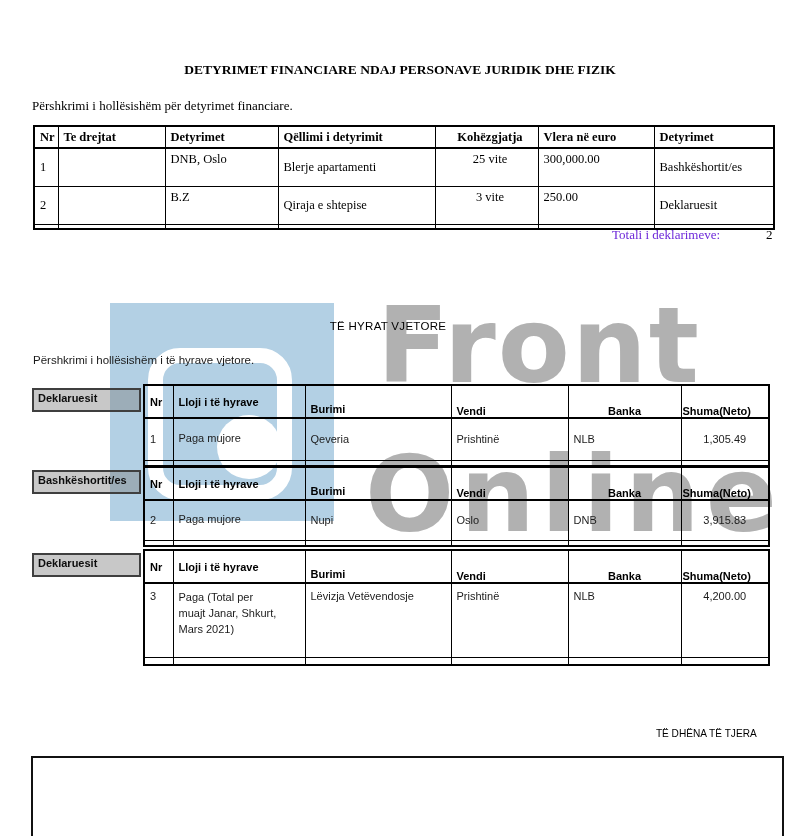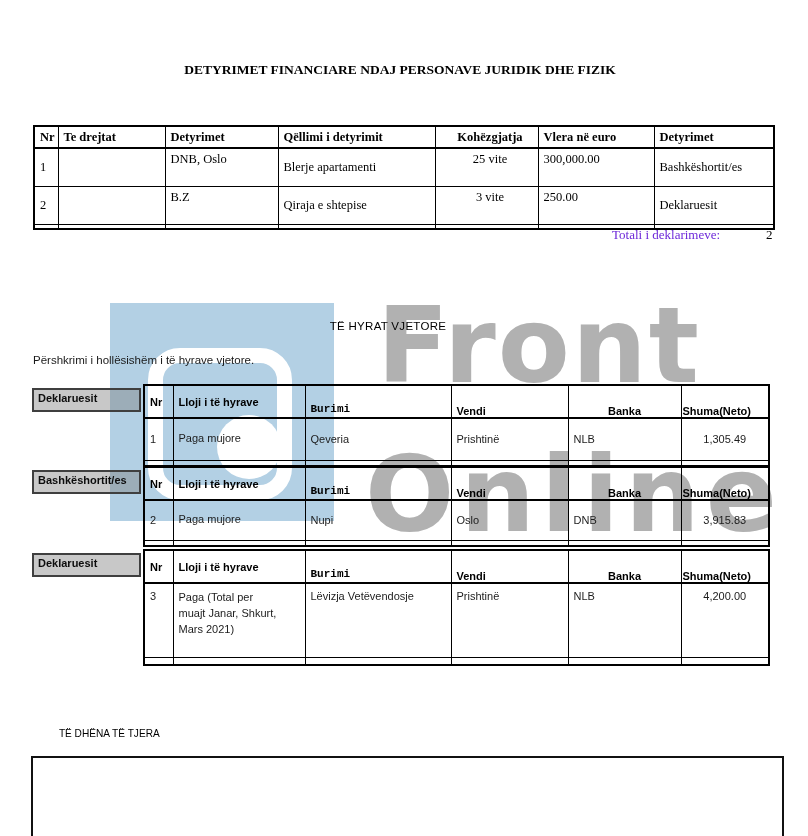--- a/index.html
+++ b/index.html
@@ -98,6 +98,7 @@
   <div class="content">
 
     <div class="doc-title">DETYRIMET FINANCIARE NDAJ PERSONAVE JURIDIK DHE FIZIK</div>
+    <div class="desc1 serif">Përshkrimi i hollësishëm për detyrimet financiare.</div>
 
     <table class="obligations">
       <colgroup>

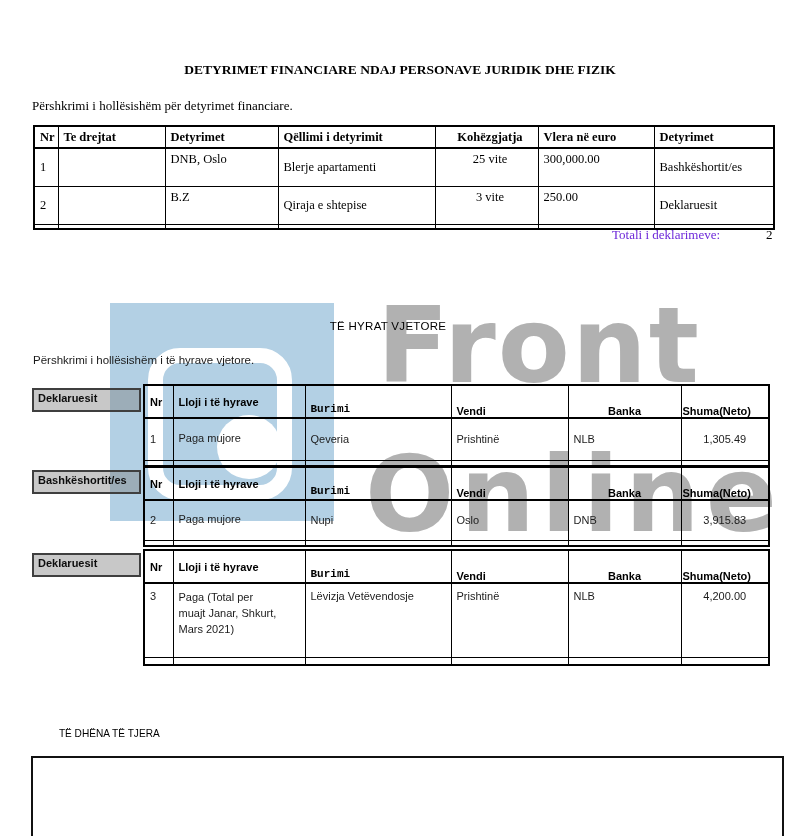--- a/index.html
+++ b/index.html
@@ -64,7 +64,7 @@
   .income thead tr{height:22px;}
   .income thead th{font-weight:bold;text-align:left;border-bottom:2px solid #000;color:#000;}
   .income th.h-nr,.income th.h-lloji{vertical-align:middle;}
-  .income th.h-burimi{vertical-align:bottom;padding-bottom:2px;font-family:Liberation Mono, monospace;}
+  .income th.h-burimi{vertical-align:bottom;padding-bottom:2px;}
   .income th.h-vendi,.income th.h-banka,.income th.h-shuma{vertical-align:top;padding-top:19px;}
   .income th.h-banka{text-align:center;padding-left:0;}
   .income th.h-shuma{padding-left:1px;}

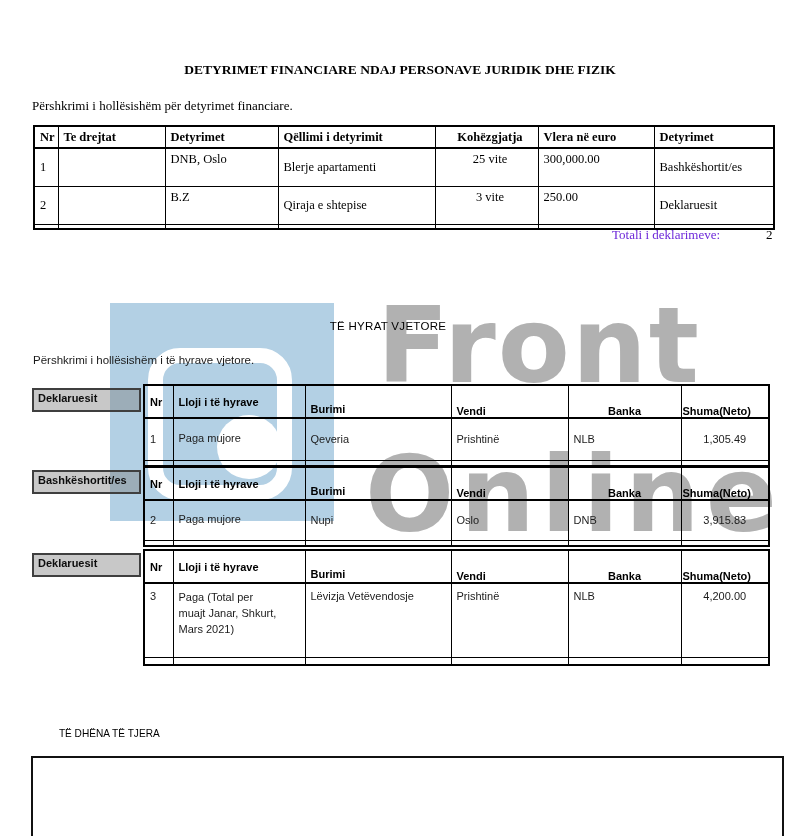--- a/index.html
+++ b/index.html
@@ -75,7 +75,7 @@
   .income td.c-lloji{padding-right:22px;line-height:1.45;margin-left:40px;}
   .income tr.spacer{height:6px;}
 
-  .tjera{left:0;top:727px;width:764px;text-align:left;padding-left:52px;box-sizing:border-box;}
+  .tjera{left:0;top:727px;width:764px;text-align:right;padding-left:52px;box-sizing:border-box;}
   .condensed{display:inline-block;transform:scaleX(0.88);transform-origin:center;letter-spacing:0px;}
 
   .other-box{position:absolute;left:31px;top:756px;width:753px;height:95px;

